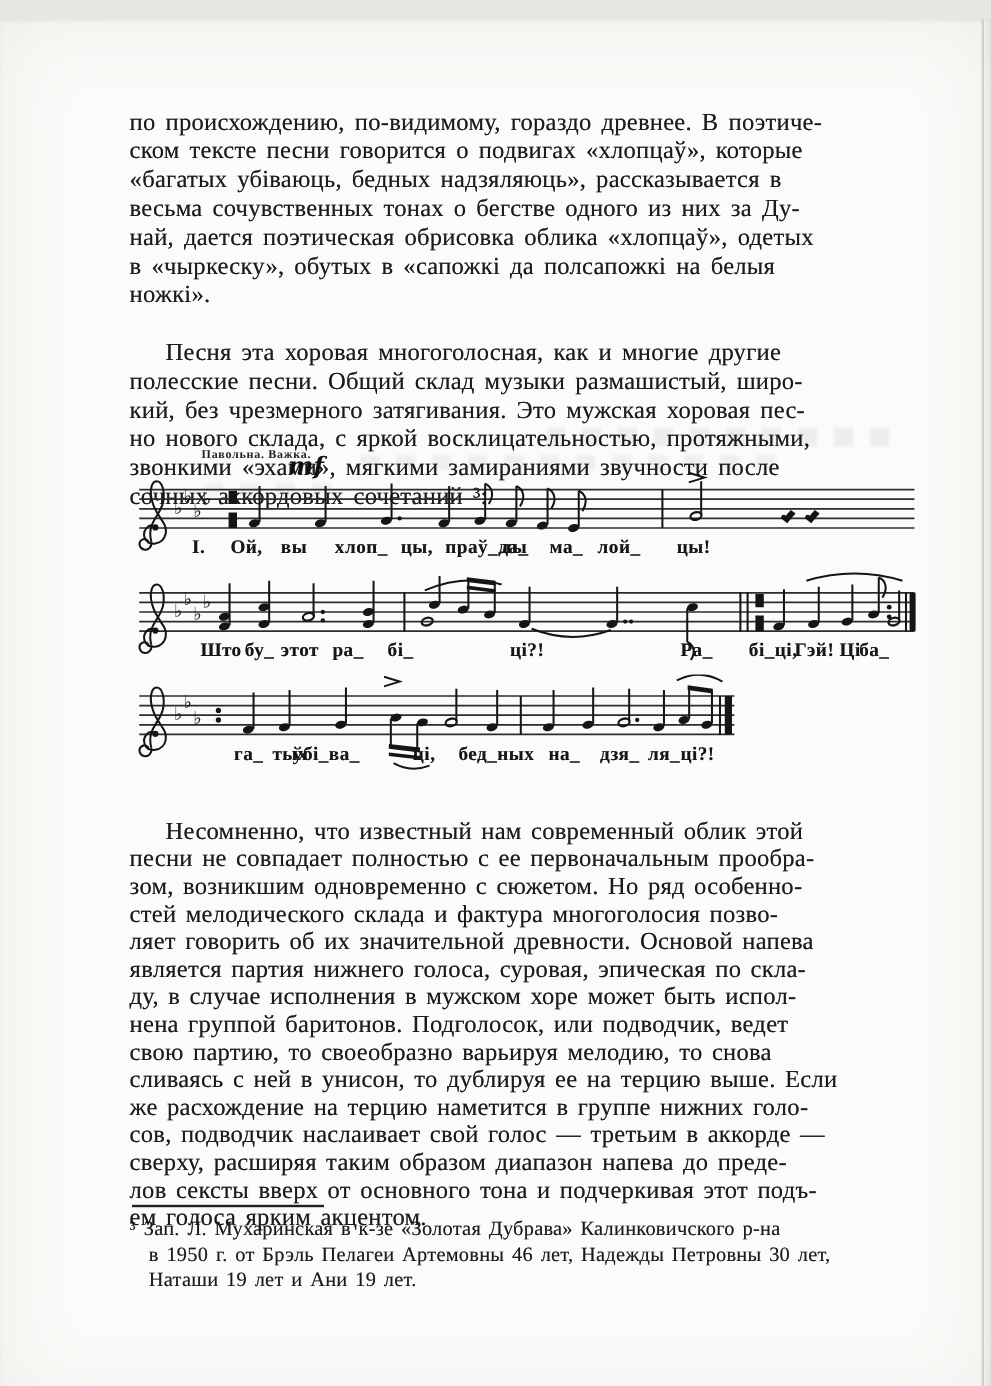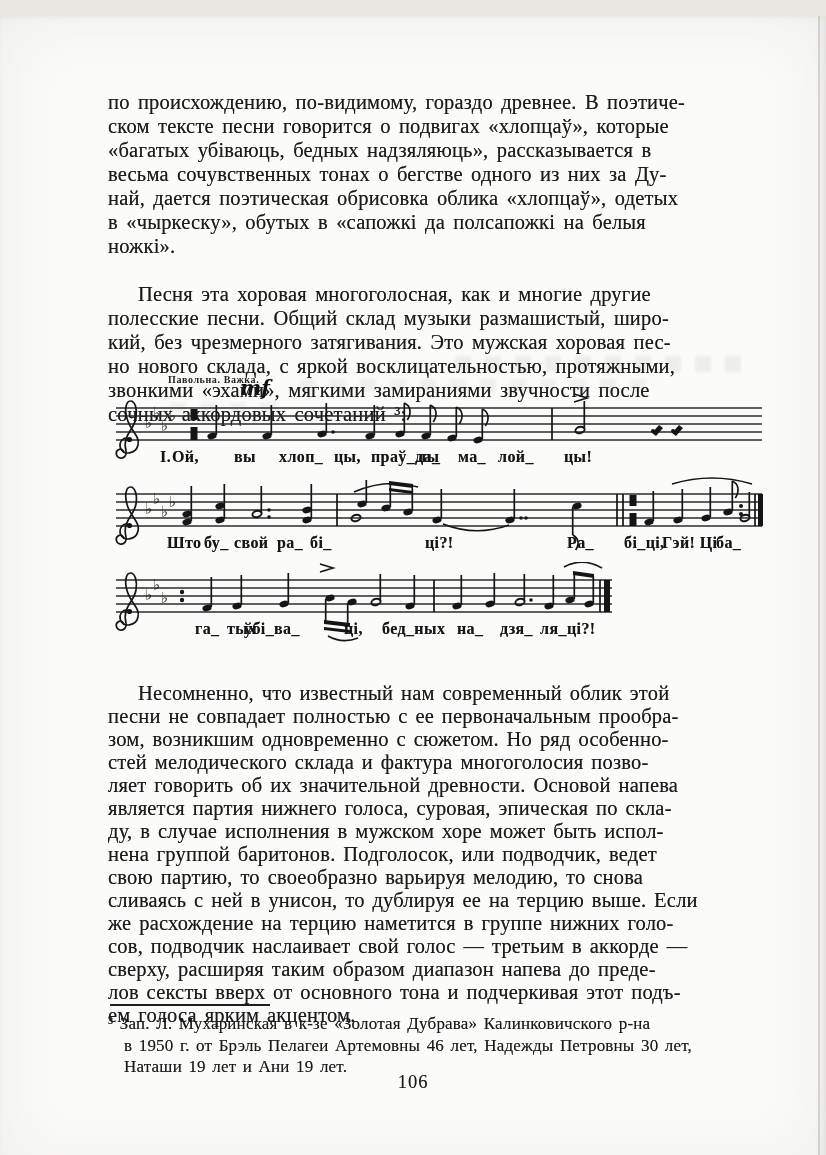--- a/index.html
+++ b/index.html
@@ -145,7 +145,7 @@
     </svg>
     <div class="lyrics" style="top:74px">
       <span class="syl" style="left:48px">І.</span>
-      <span class="syl" style="left:60px">Ой,</span>
+      <span class="syl" style="left:80px">Ой,</span>
       <span class="syl" style="left:122px">вы</span>
       <span class="syl" style="left:167px">хлоп_</span>
       <span class="syl" style="left:222px">цы,</span>

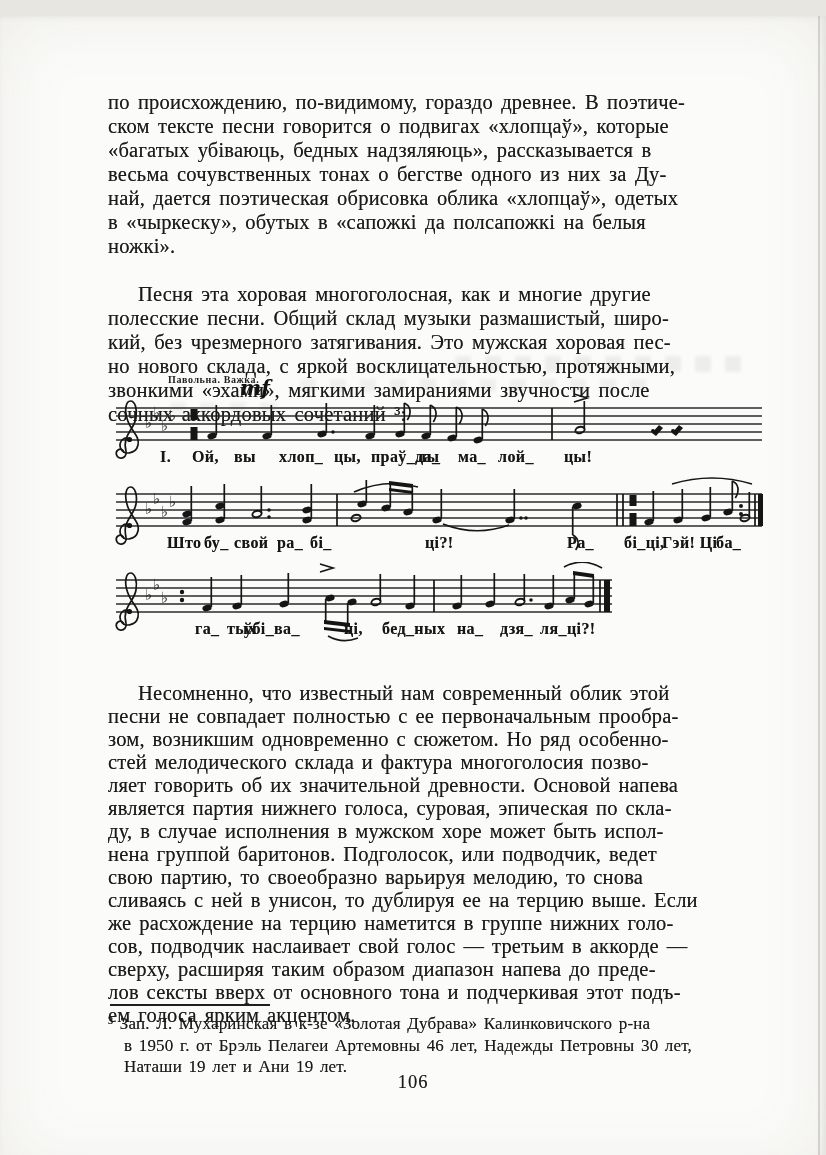--- a/index.html
+++ b/index.html
@@ -214,7 +214,7 @@
     <div class="lyrics" style="top:160px">
       <span class="syl" style="left:55px">Што</span>
       <span class="syl" style="left:92px">бу_</span>
-      <span class="syl" style="left:122px">свой</span>
+      <span class="syl" style="left:122px">этот</span>
       <span class="syl" style="left:165px">ра_</span>
       <span class="syl" style="left:198px">бі_</span>
       <span class="syl" style="left:313px">ці?!</span>

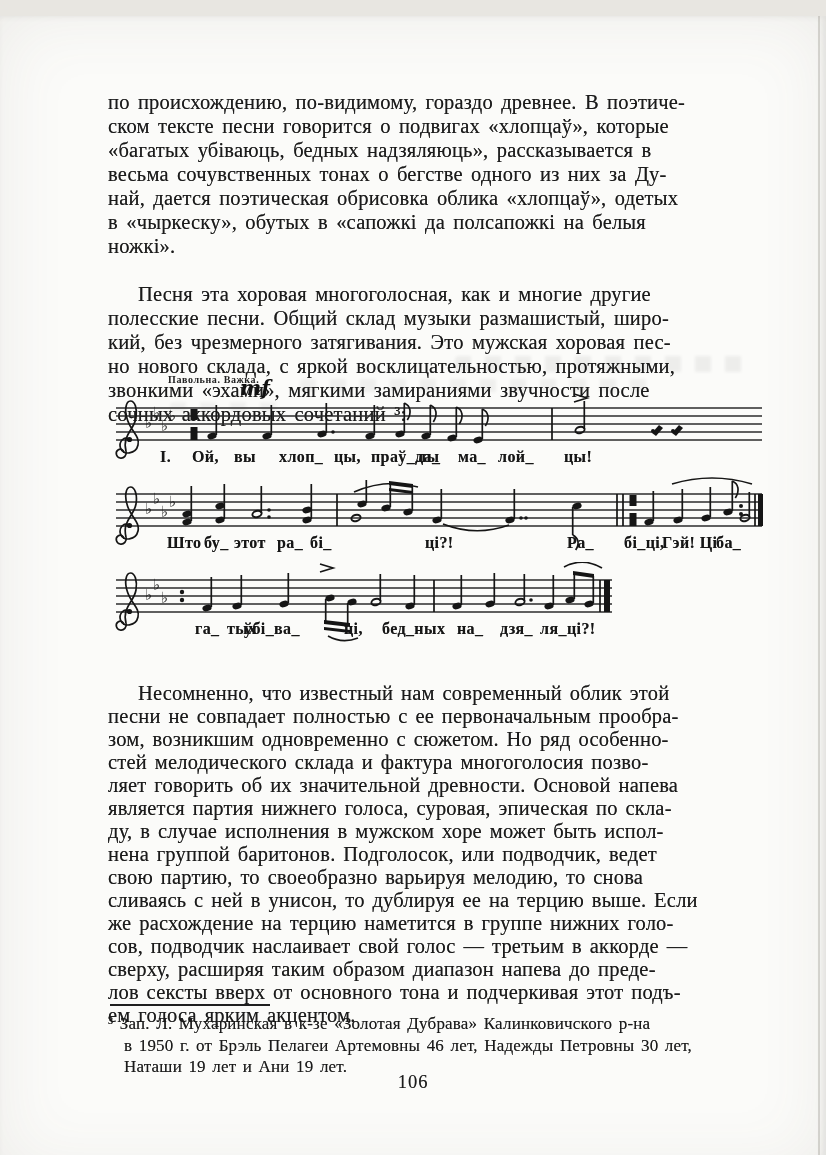--- a/index.html
+++ b/index.html
@@ -216,7 +216,7 @@
       <span class="syl" style="left:92px">бу_</span>
       <span class="syl" style="left:122px">этот</span>
       <span class="syl" style="left:165px">ра_</span>
-      <span class="syl" style="left:198px">бі_</span>
+      <span class="syl" style="left:211px">бі_</span>
       <span class="syl" style="left:313px">ці?!</span>
       <span class="syl" style="left:455px">Ра_</span>
       <span class="syl" style="left:512px">бі_ці,</span>

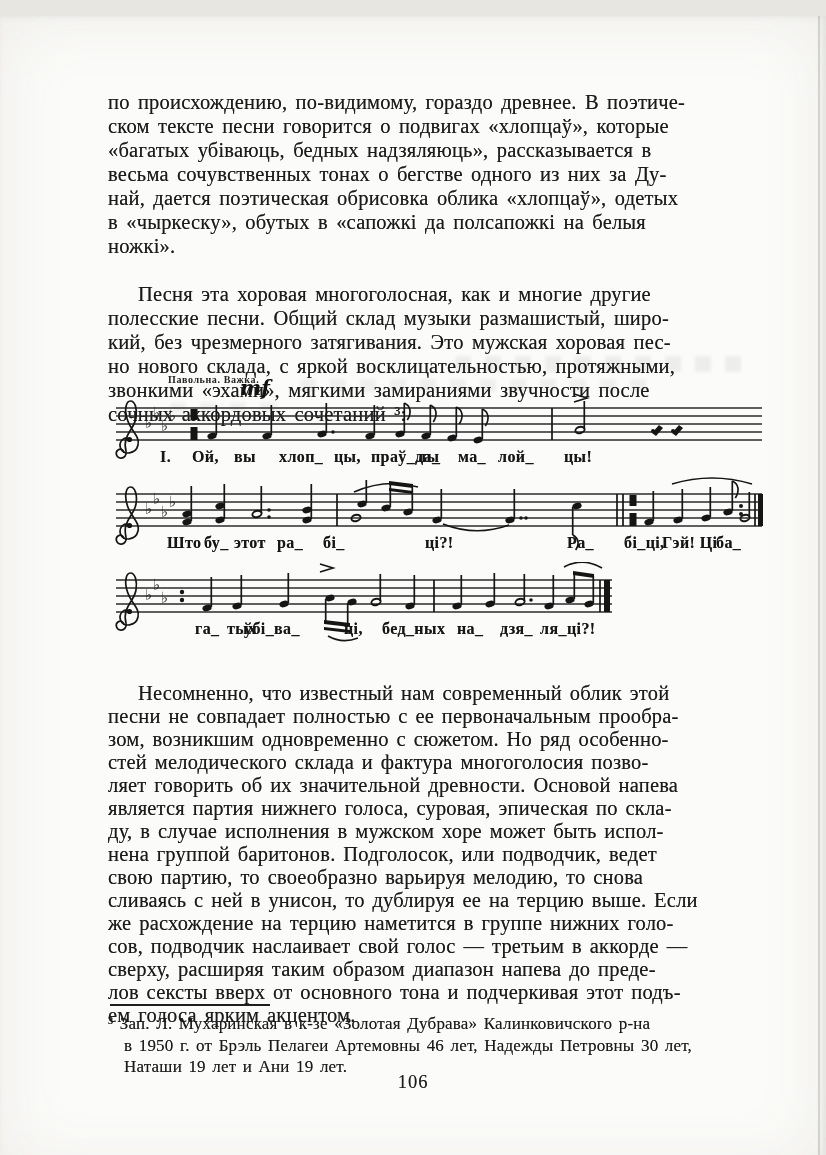--- a/index.html
+++ b/index.html
@@ -304,7 +304,6 @@
 Наташи 19 лет и Ани 19 лет.</div>
   </div>
 
-  <div class="page-number">106</div>
 </div>
 
 </body></html>

